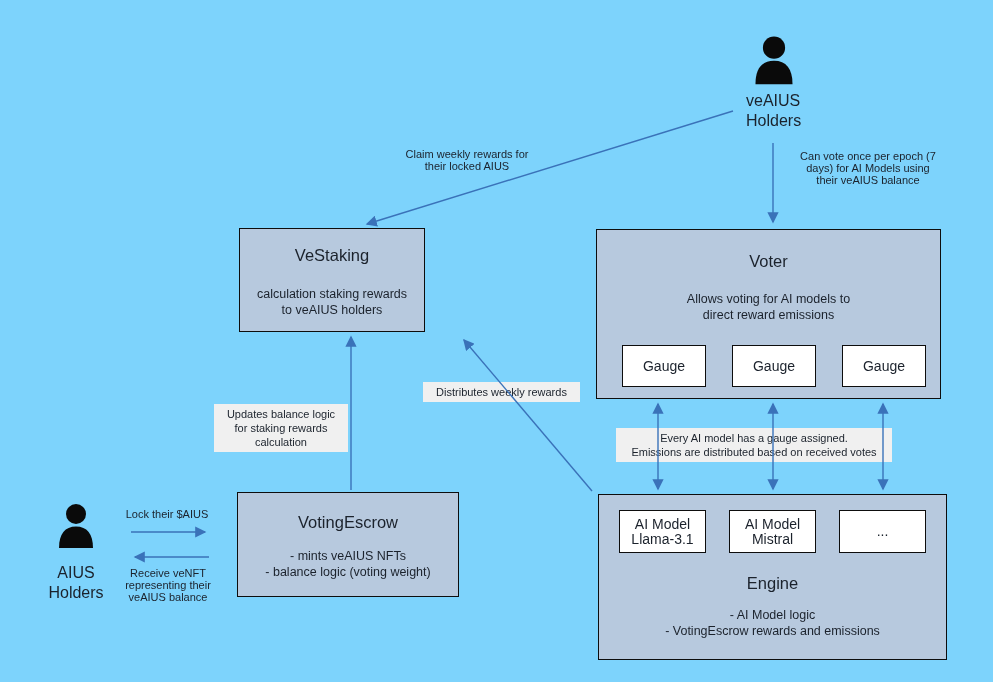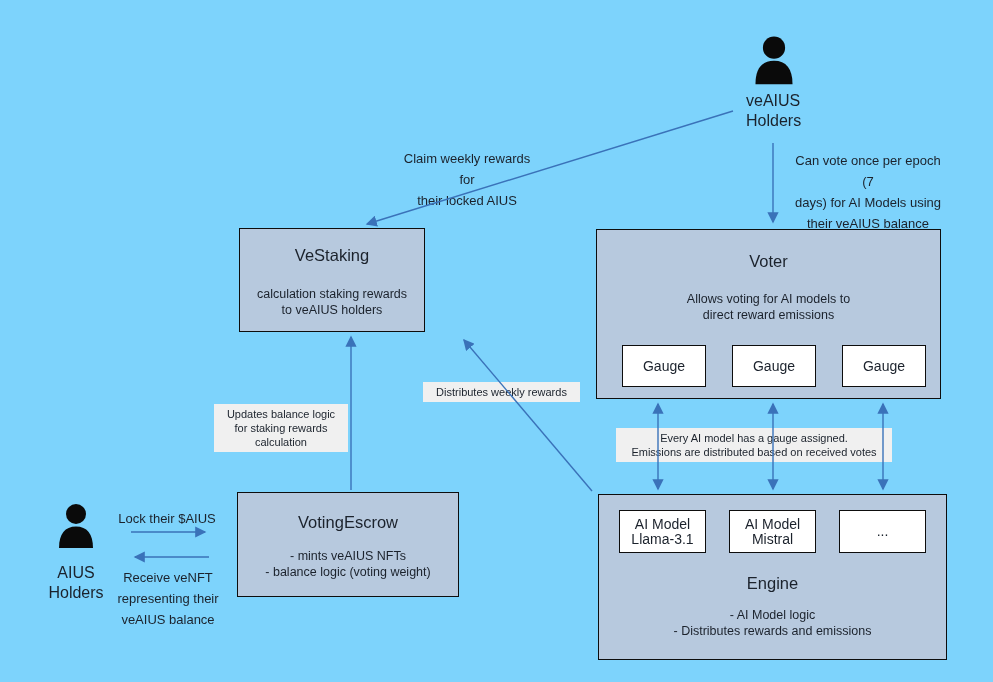--- a/index.html
+++ b/index.html
@@ -36,7 +36,7 @@
     padding:3px 4px;box-sizing:border-box;
   }
   .plain-label{
-    position:absolute;z-index:2;font-size:13px;line-height:21px;
+    position:absolute;z-index:2;font-size:11px;line-height:12px;
     text-align:center;white-space:pre-line;
   }
   .actor{position:absolute;z-index:2;display:flex;flex-direction:column;}

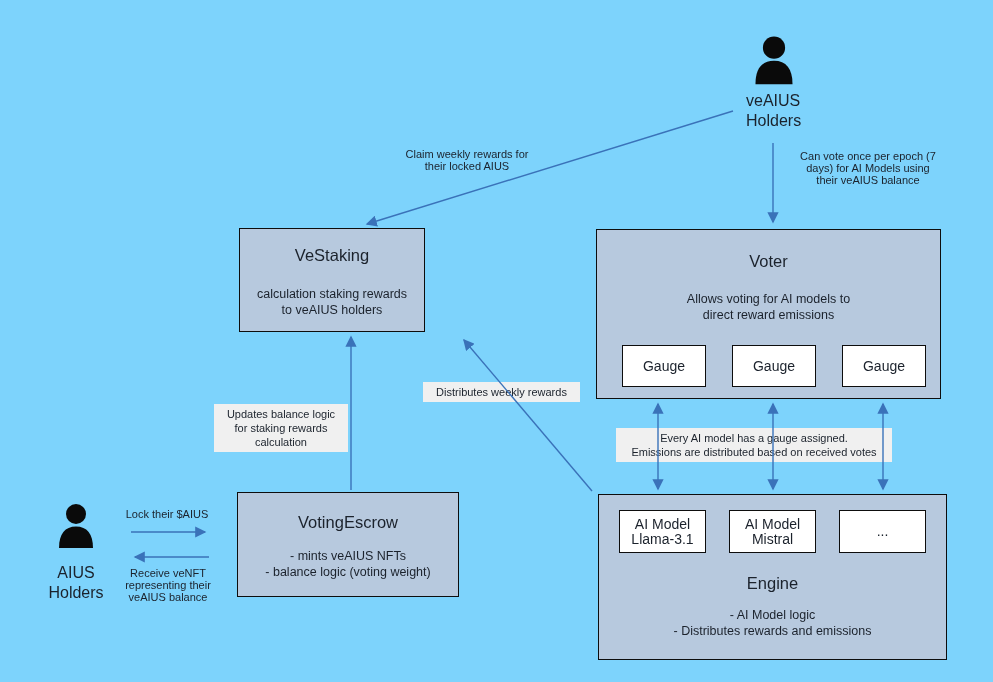--- a/index.html
+++ b/index.html
@@ -129,7 +129,7 @@
     </div>
     <div class="box-title" style="margin-top:79px;">Engine</div>
     <div class="box-body" style="margin-top:14px;">- AI Model logic
-- Distributes rewards and emissions</div>
+- VotingEscrow rewards and emissions</div>
   </div>
 
   <div class="plain-label" style="left:397px;top:148px;width:140px;">Claim weekly rewards for

